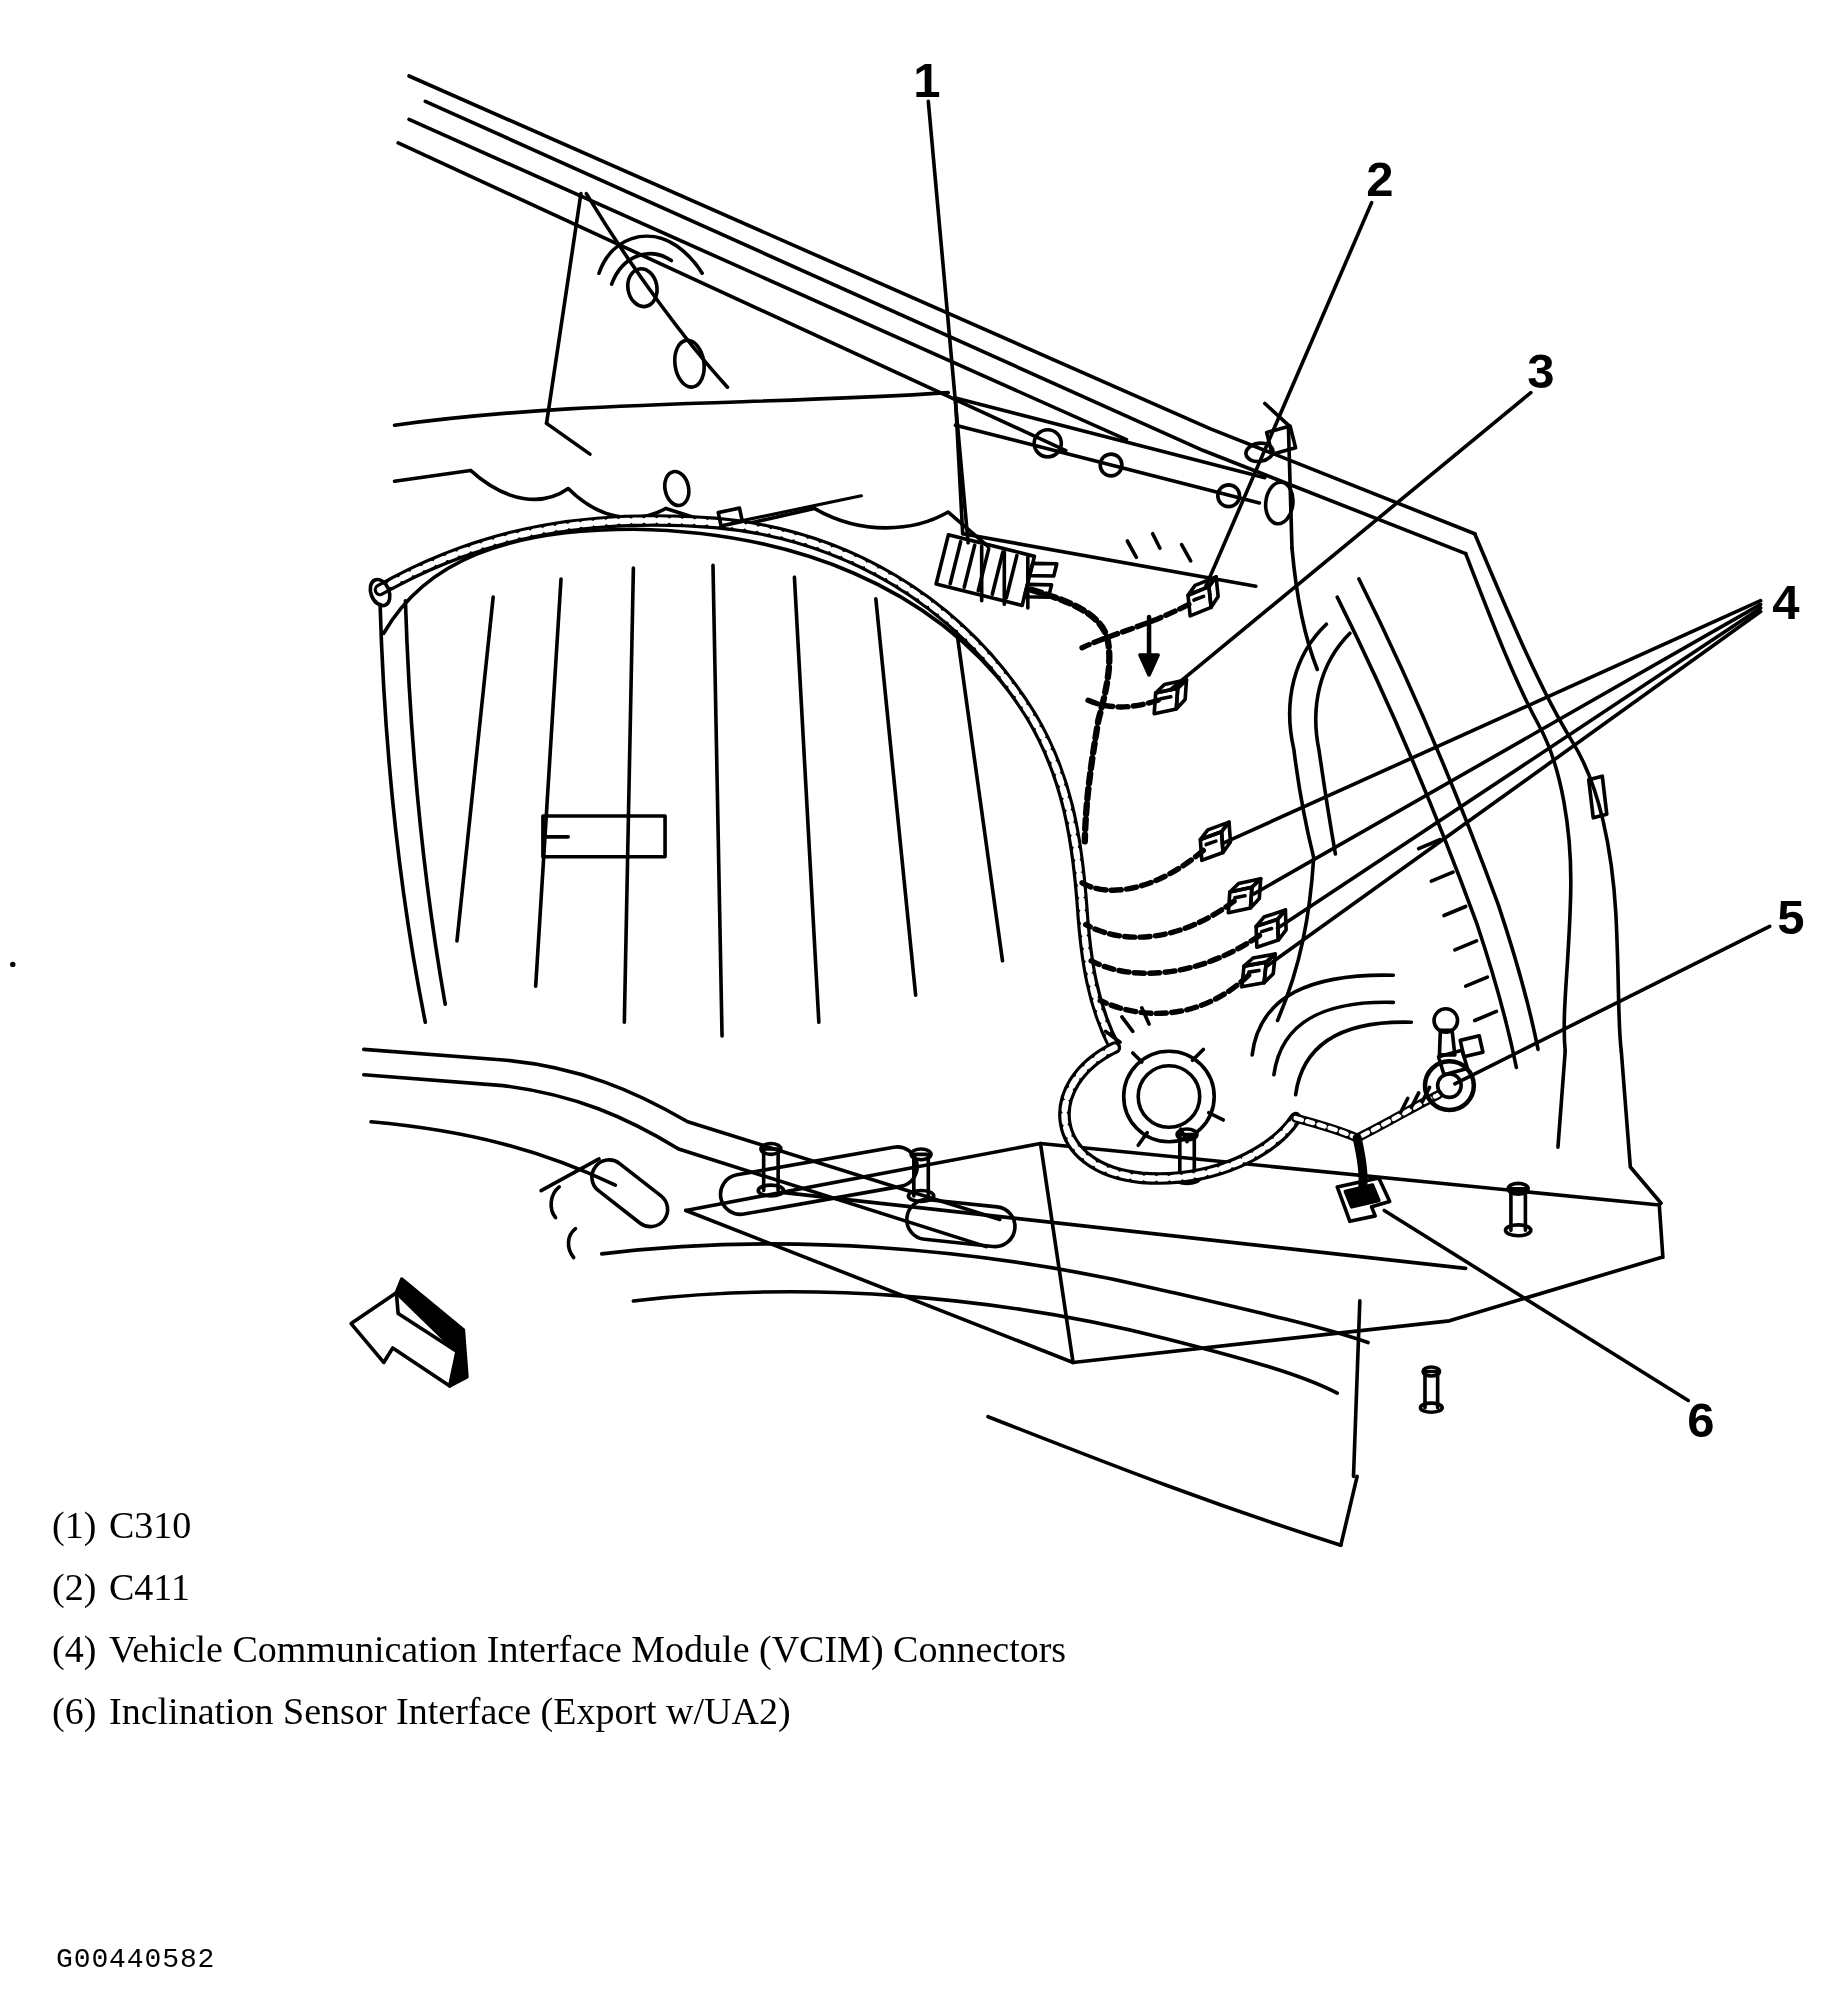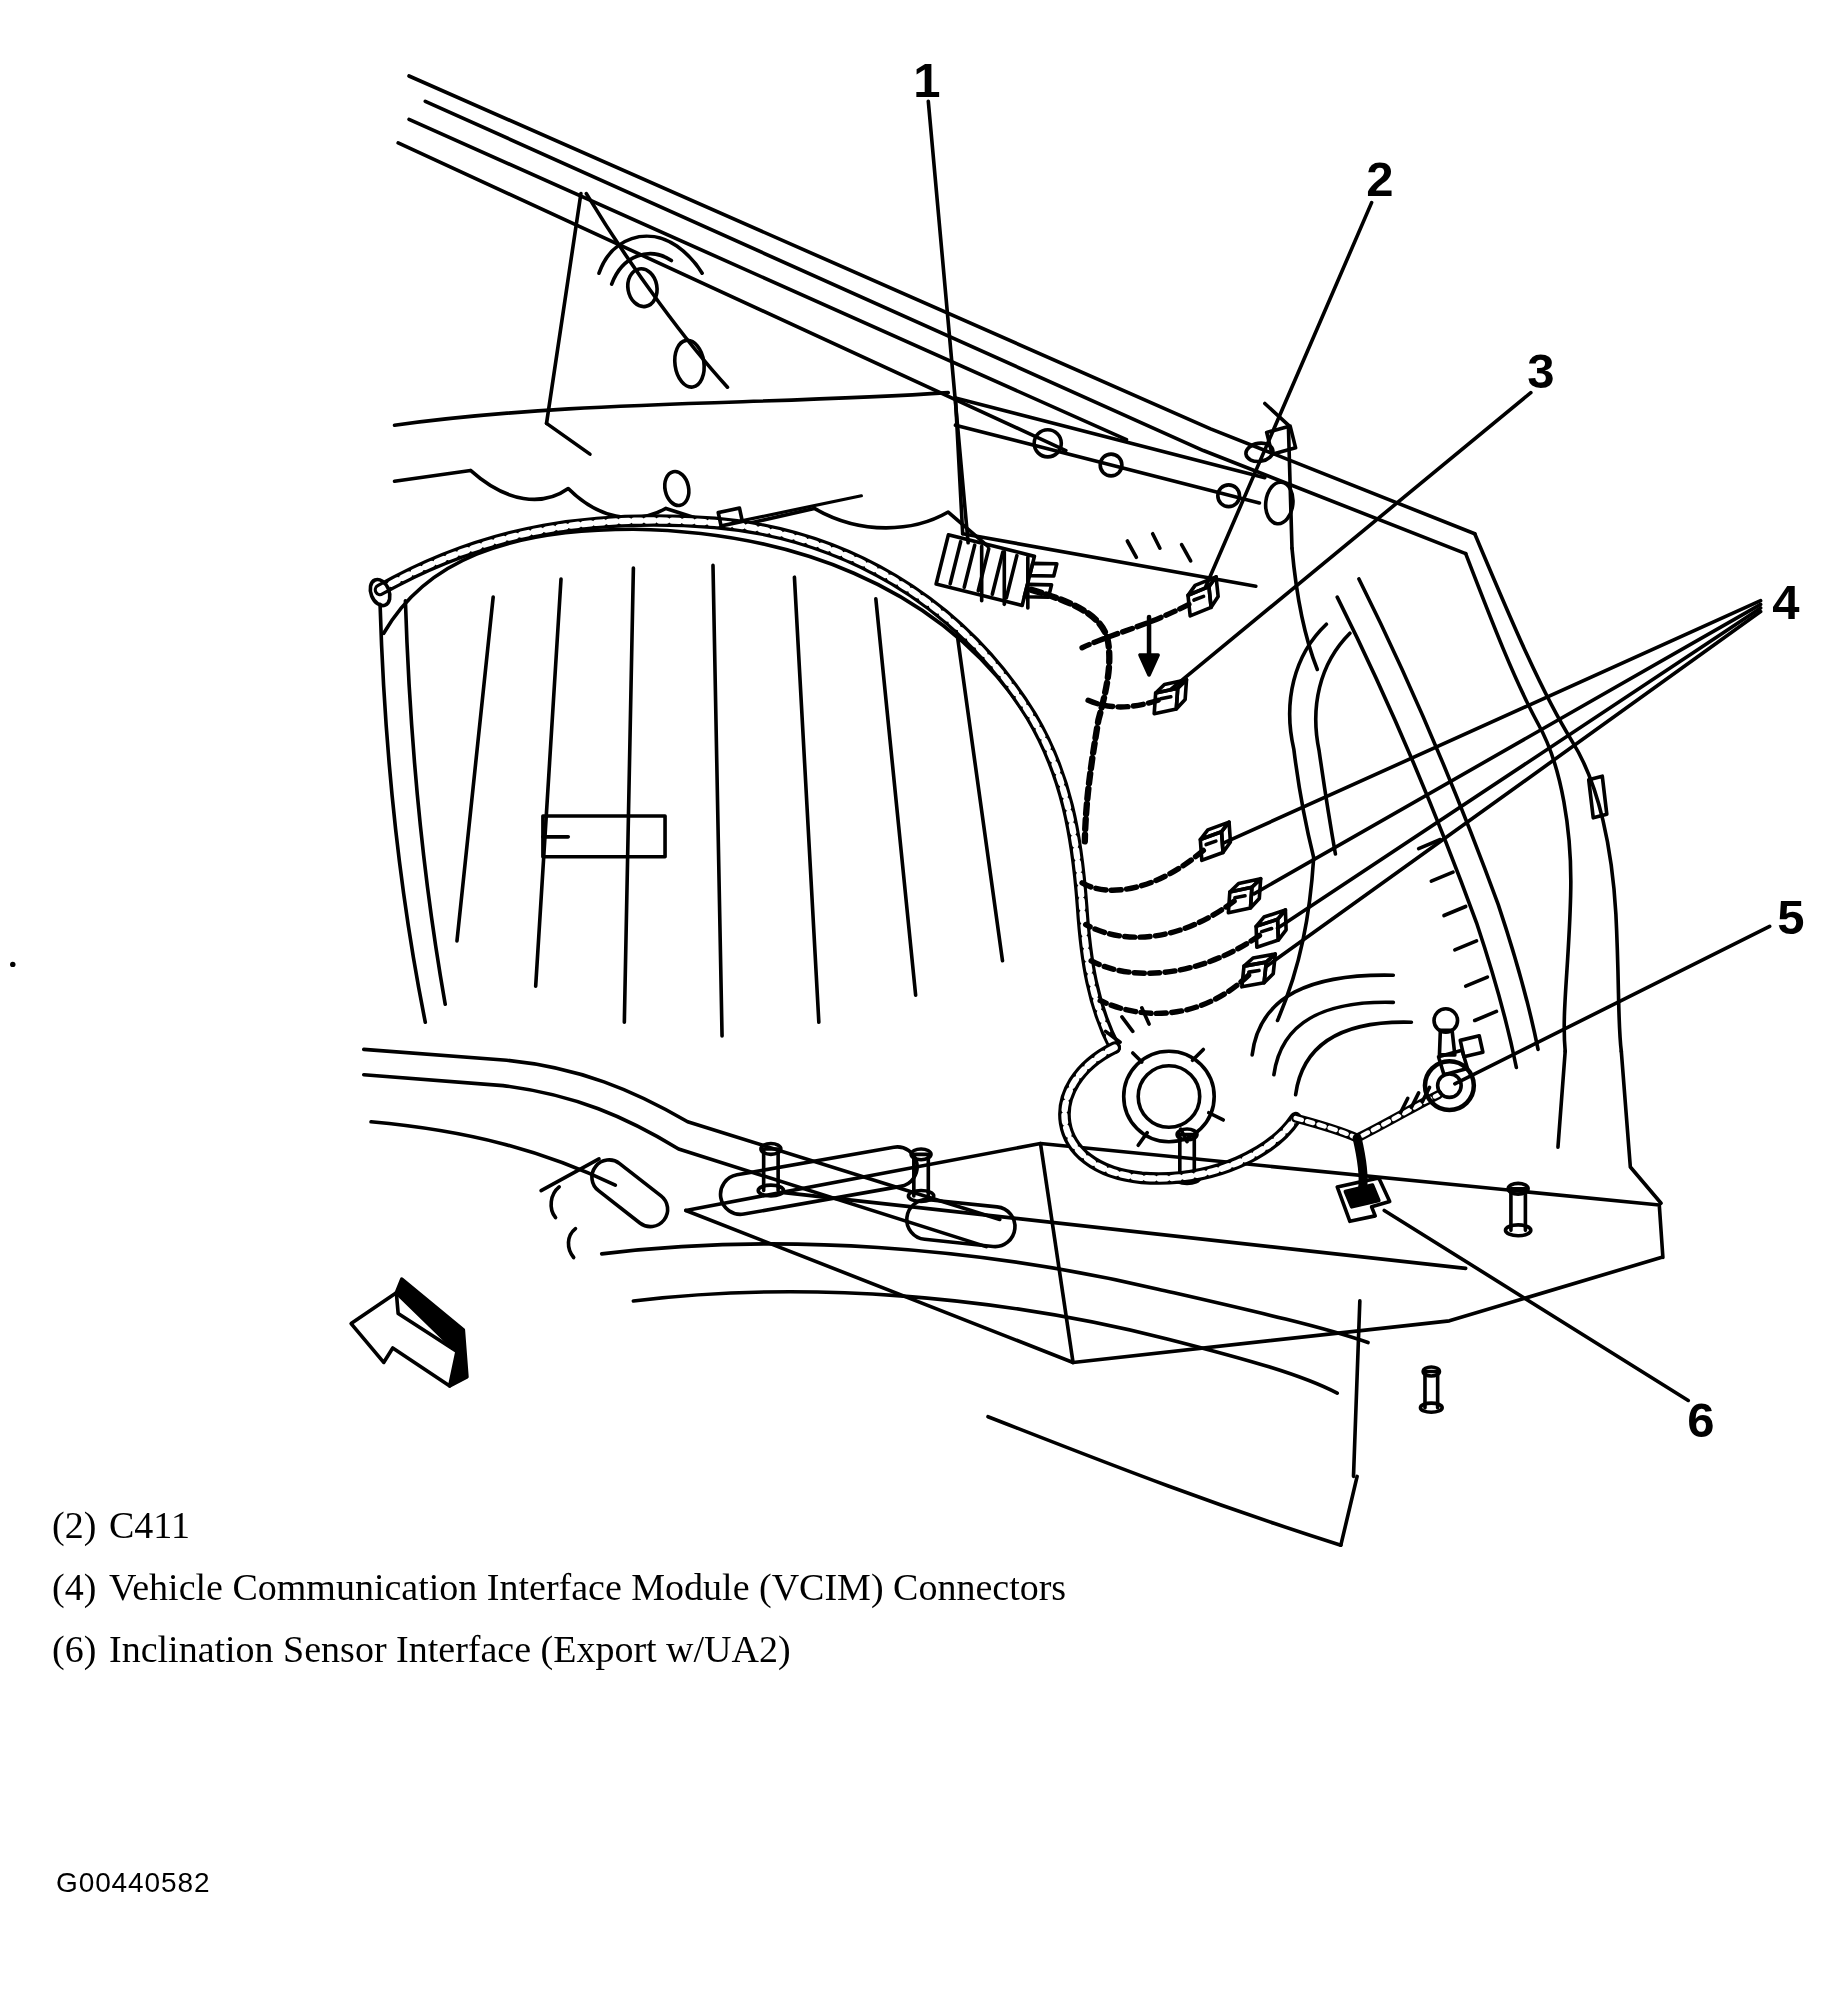--- a/index.html
+++ b/index.html
@@ -295,6 +295,7 @@
   <span class="callout" style="left:1701px;top:1420px;">6</span>
 
   <div id="legend">
+    <div class="row"><span class="marker">(1)</span><span>C310</span></div>
     <div class="row"><span class="marker">(2)</span><span>C411</span></div>
     <div class="row"><span class="marker">(4)</span><span>Vehicle Communication Interface Module (VCIM) Connectors</span></div>
     <div class="row"><span class="marker">(6)</span><span>Inclination Sensor Interface (Export w/UA2)</span></div>

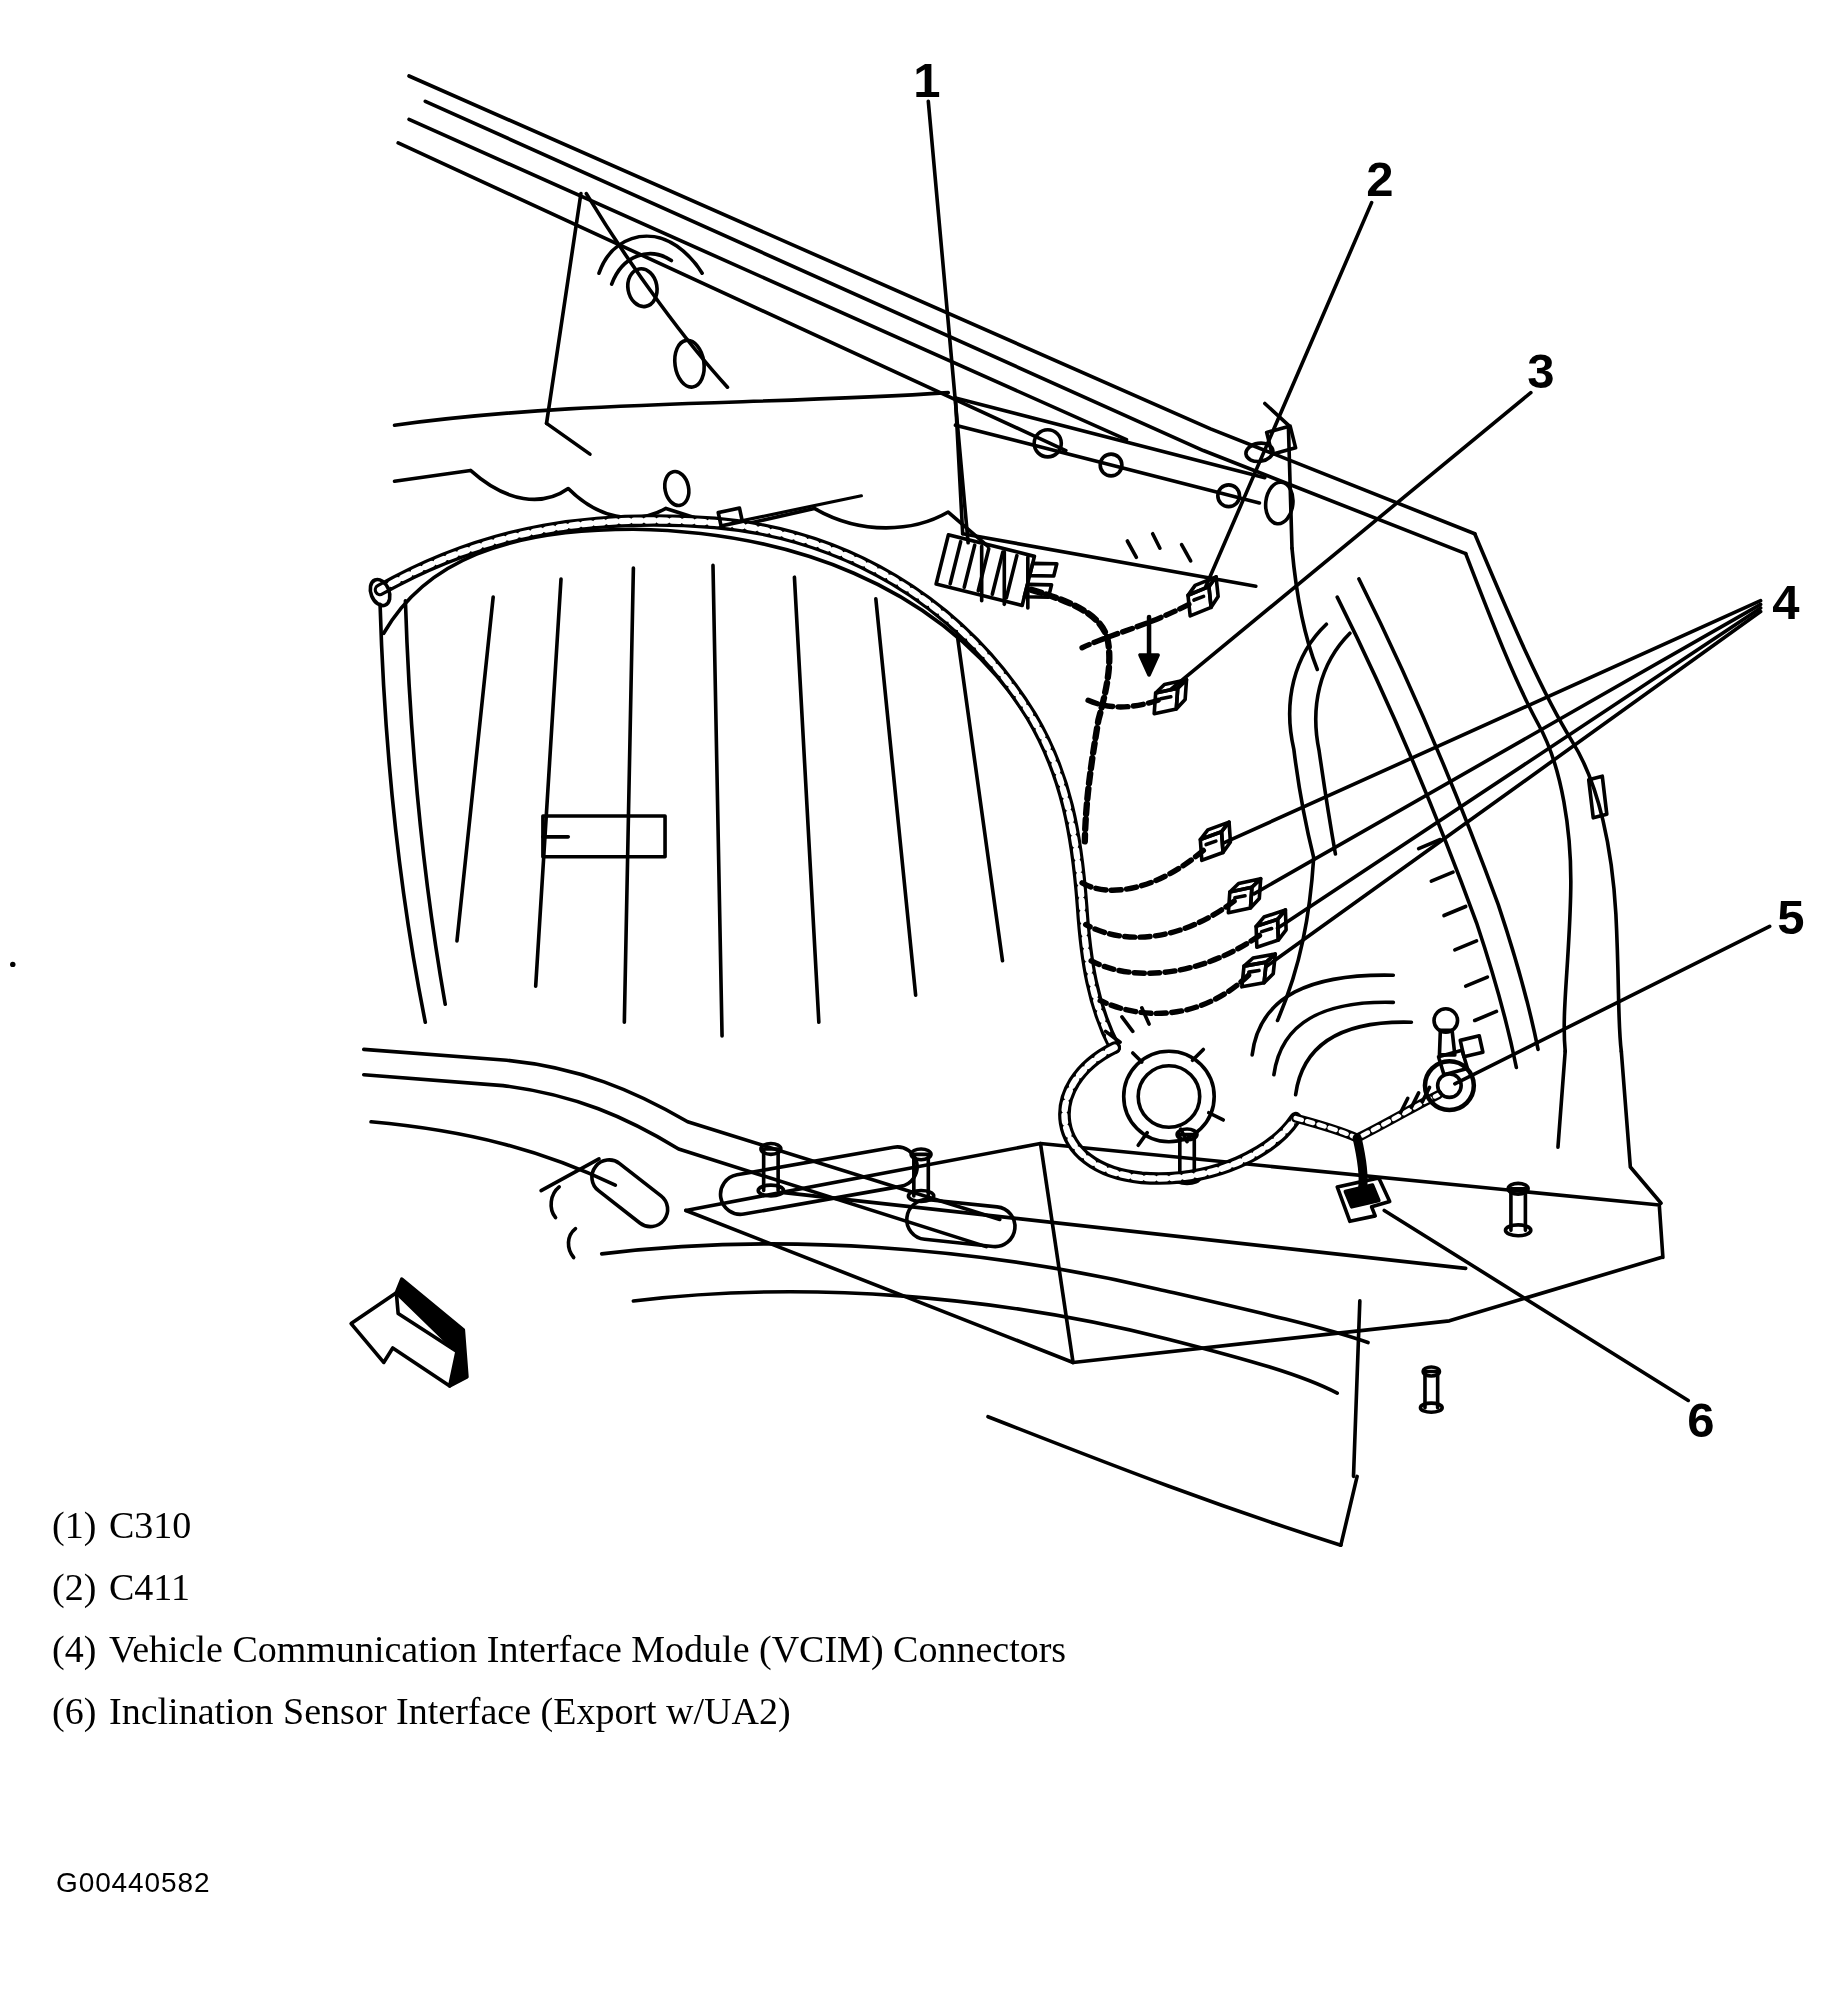--- a/index.html
+++ b/index.html
@@ -12,8 +12,8 @@
       font-family:"Liberation Sans", sans-serif;font-weight:700;font-size:49px;line-height:1;}
   #legend{position:absolute;left:52px;top:1494px;font-size:38px;line-height:62px;white-space:nowrap;}
   #legend .marker{margin-right:12.7px;}
-  #figure-id{position:absolute;left:56px;top:1867px;
-      font-family:Liberation Sans, sans-serif;font-size:28px;letter-spacing:0.9px;text-align:center;}
+  #figure-id{position:absolute;left:56px;top:1944px;
+      font-family:Liberation Mono, monospace;font-size:28px;letter-spacing:0.9px;text-align:center;}
 </style>
 </head>
 <body>

